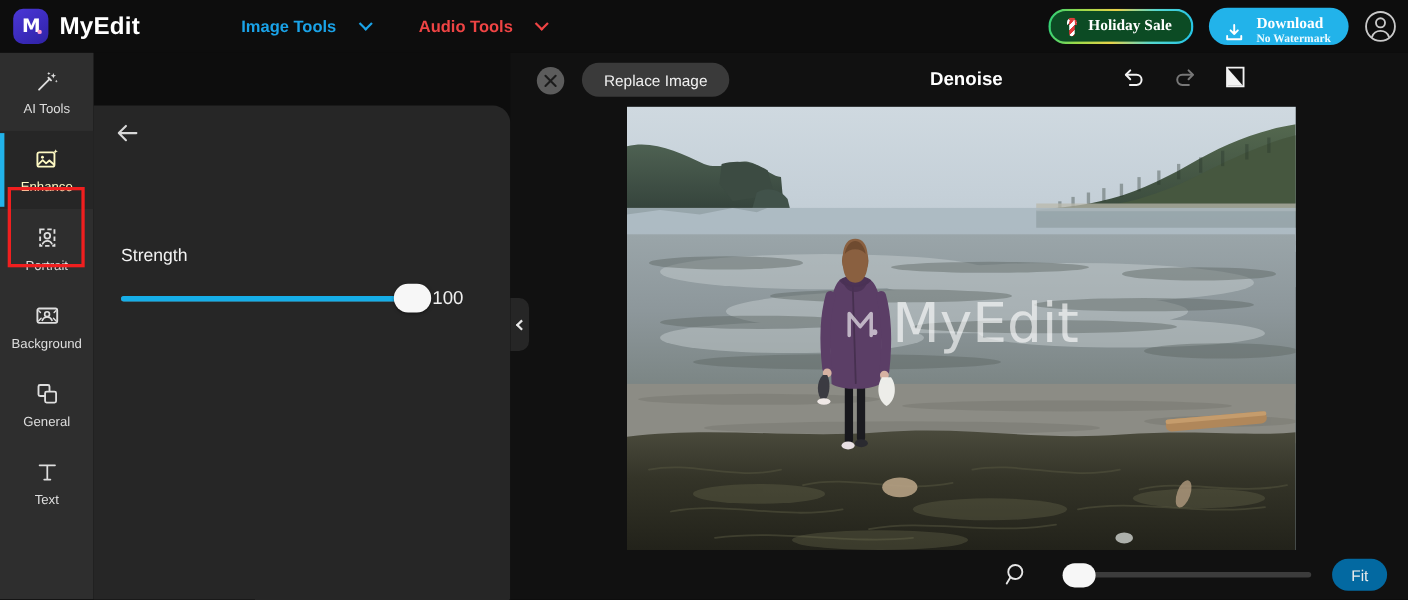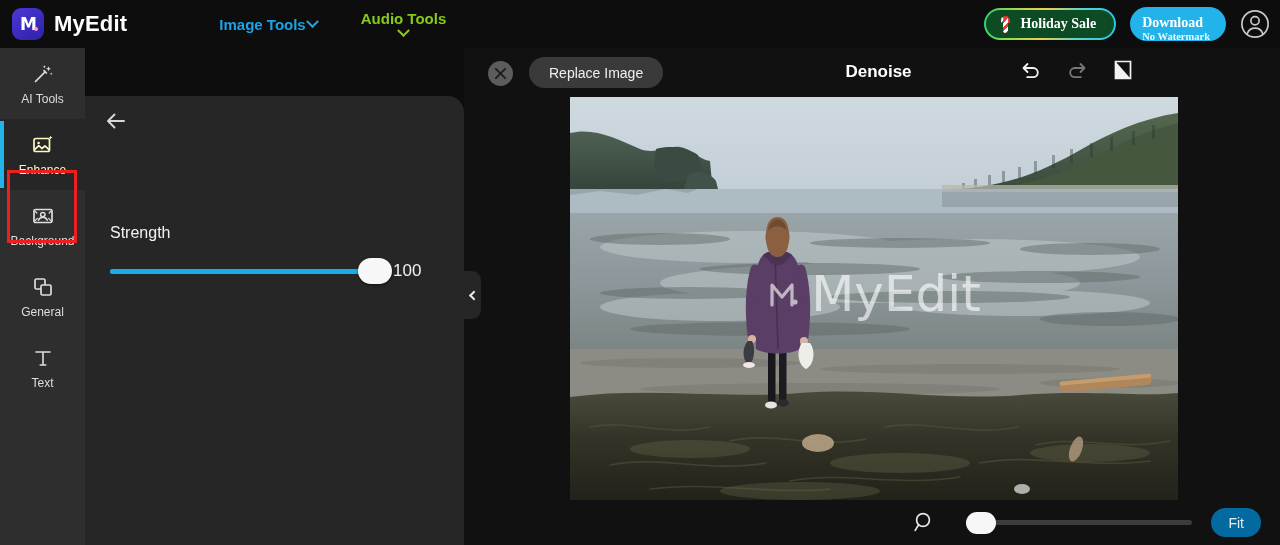--- a/index.html
+++ b/index.html
@@ -36,7 +36,7 @@
   .logo-text { color: #ffffff; font-size: 22px; font-weight: 700; letter-spacing: .2px; }
 
   .nav { display: flex; align-items: center; margin-left: 92px; gap: 44px; }
-  .nav-item { display: flex; align-items: center; gap: 2px; font-size: 15px; font-weight: 600; cursor: pointer; }
+  .nav-item { display: flex; align-items: center; gap: 22px; font-size: 15px; font-weight: 600; cursor: pointer; }
   .nav-item.active { color: #1aa3e8; }
   .nav-item.plain { color: #84cc16; flex-direction: column; }
   .chev { width: 9px; height: 9px; border-right: 2px solid currentColor; border-bottom: 2px solid currentColor;

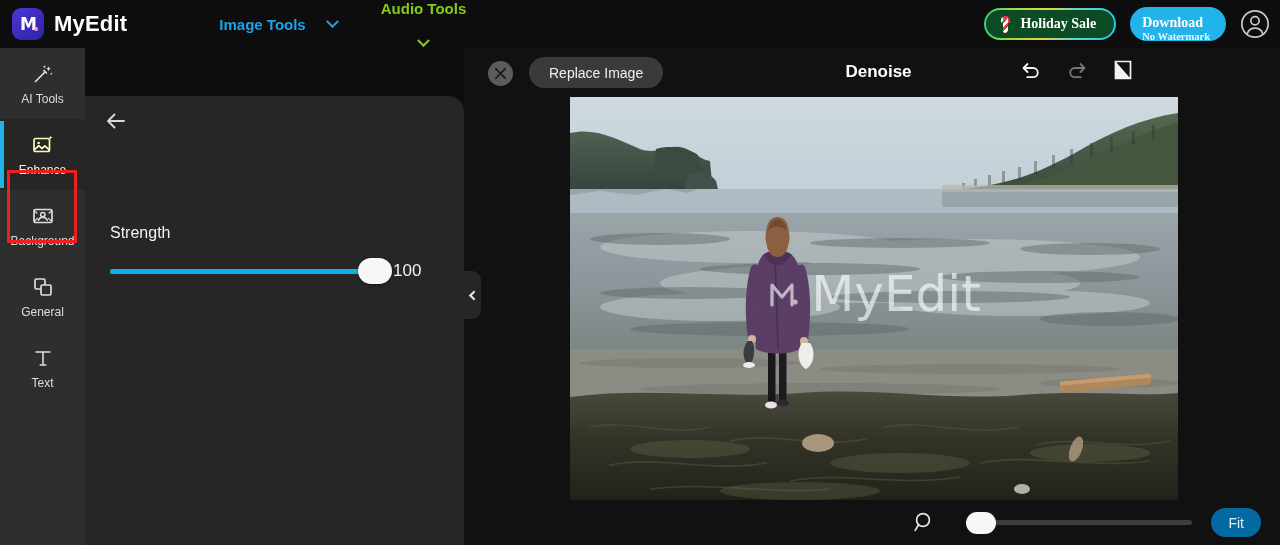--- a/index.html
+++ b/index.html
@@ -38,7 +38,7 @@
   .nav { display: flex; align-items: center; margin-left: 92px; gap: 44px; }
   .nav-item { display: flex; align-items: center; gap: 22px; font-size: 15px; font-weight: 600; cursor: pointer; }
   .nav-item.active { color: #1aa3e8; }
-  .nav-item.plain { color: #84cc16; flex-direction: column; }
+  .nav-item.plain { color: #ef4444; }
   .chev { width: 9px; height: 9px; border-right: 2px solid currentColor; border-bottom: 2px solid currentColor;
           transform: rotate(45deg) translate(-2px,-2px); display: inline-block; }
 

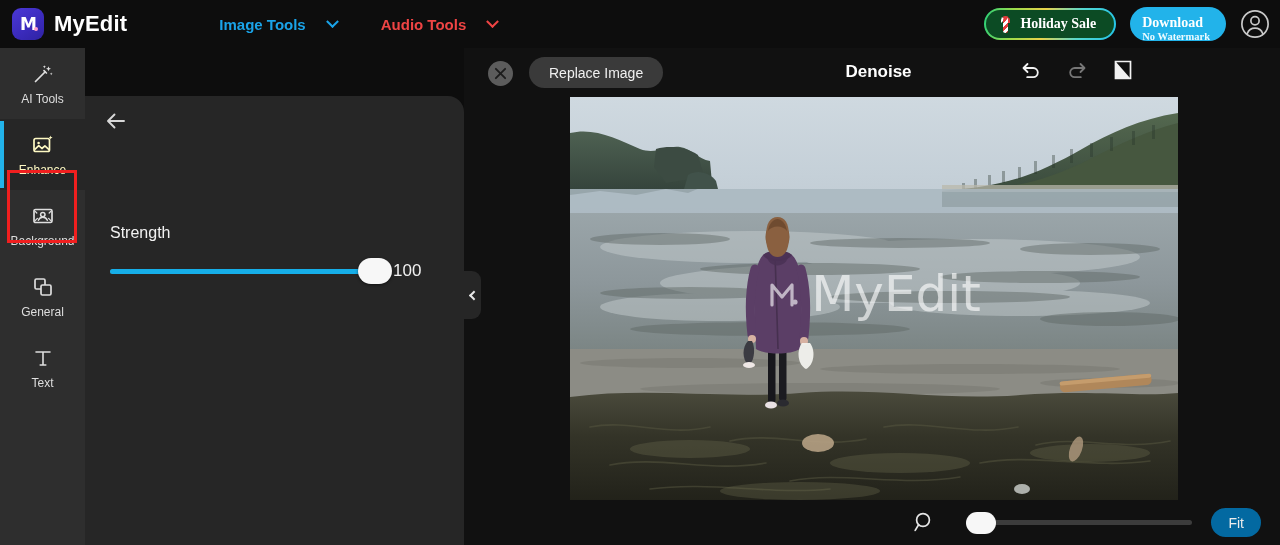--- a/index.html
+++ b/index.html
@@ -71,7 +71,7 @@
 
   .dl-btn {
     height: 34px; padding: 0 16px 0 12px; border-radius: 18px;
-    background: #22b3ea; display: flex; align-items: flex-end; gap: 9px; cursor: pointer; flex-direction: column;
+    background: #22b3ea; display: flex; align-items: flex-end; gap: 9px; cursor: pointer;
   }
   .dl-lines { display: flex; flex-direction: column; line-height: 1.05; }
   .dl-main { color: #ffffff; font-size: 14px; font-weight: 700; }

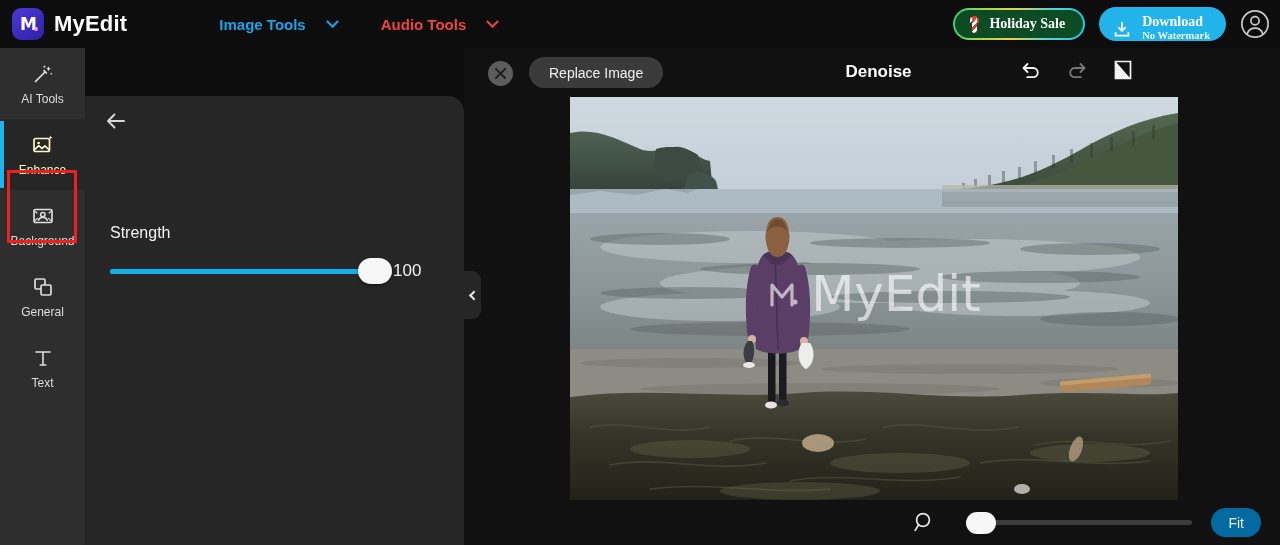--- a/index.html
+++ b/index.html
@@ -258,6 +258,14 @@
       <span class="lbl">Enhance</span>
     </div>
 
+    <div class="rail-item">
+      <svg class="ic" viewBox="0 0 24 24">
+        <path d="M5.5 4.5h13v15h-13z" fill="none" stroke="currentColor" stroke-width="1.7" stroke-dasharray="4 2.5"></path>
+        <circle cx="12" cy="10.3" r="2.6" fill="none" stroke="currentColor" stroke-width="1.6"></circle>
+        <path d="M7.8 17.6a4.6 4.6 0 0 1 8.4 0" fill="none" stroke="currentColor" stroke-width="1.6" stroke-linecap="round"></path>
+      </svg>
+      <span class="lbl">Portrait</span>
+    </div>
 
     <div class="rail-item">
       <svg class="ic" viewBox="0 0 24 24">

